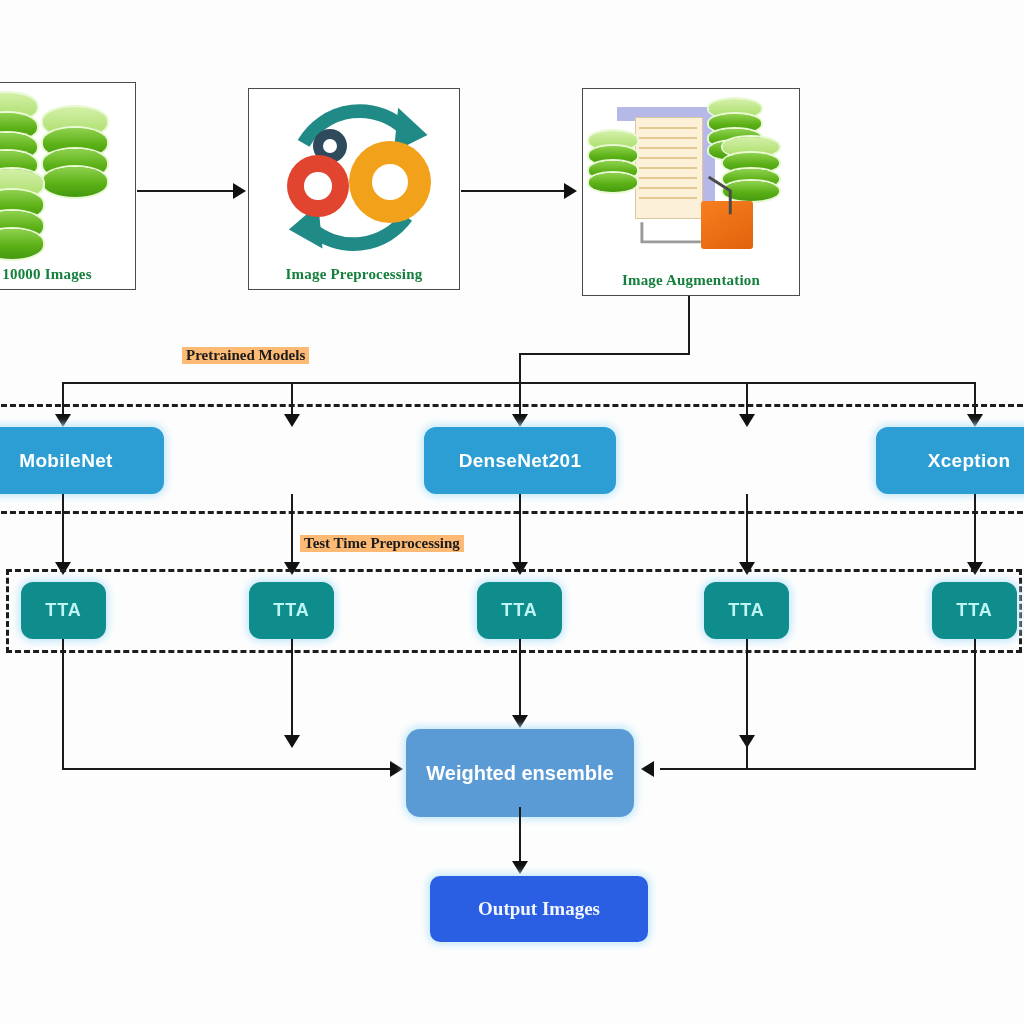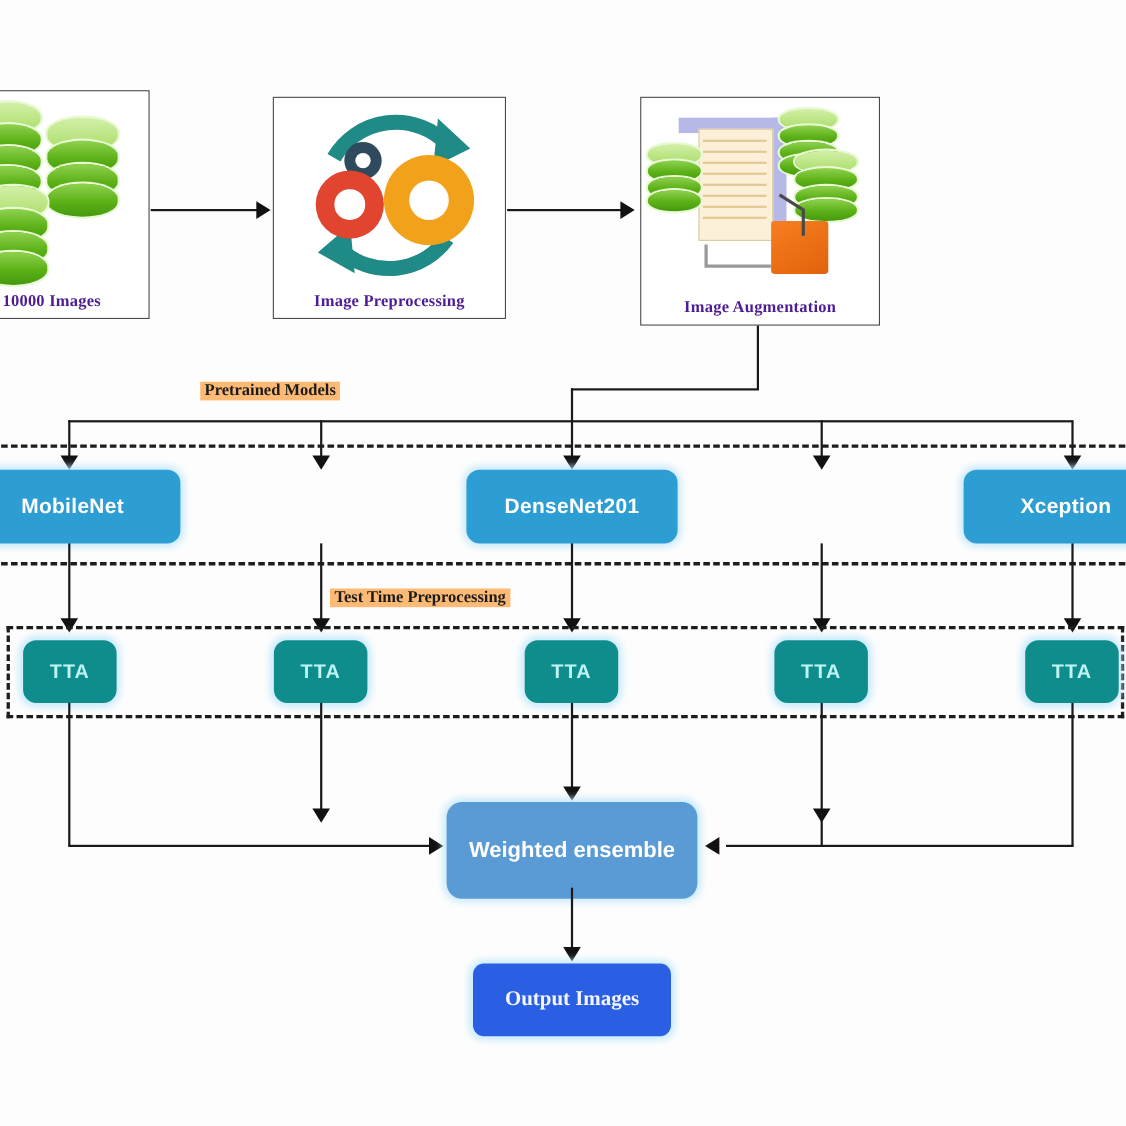--- a/index.html
+++ b/index.html
@@ -25,7 +25,7 @@
     font-family:"Liberation Serif", serif;
     font-weight:bold;
     font-size:15px;
-    color:#4c1d95;
+    color:#15803d;
     letter-spacing:.2px;
     white-space:nowrap;
     text-align:center;

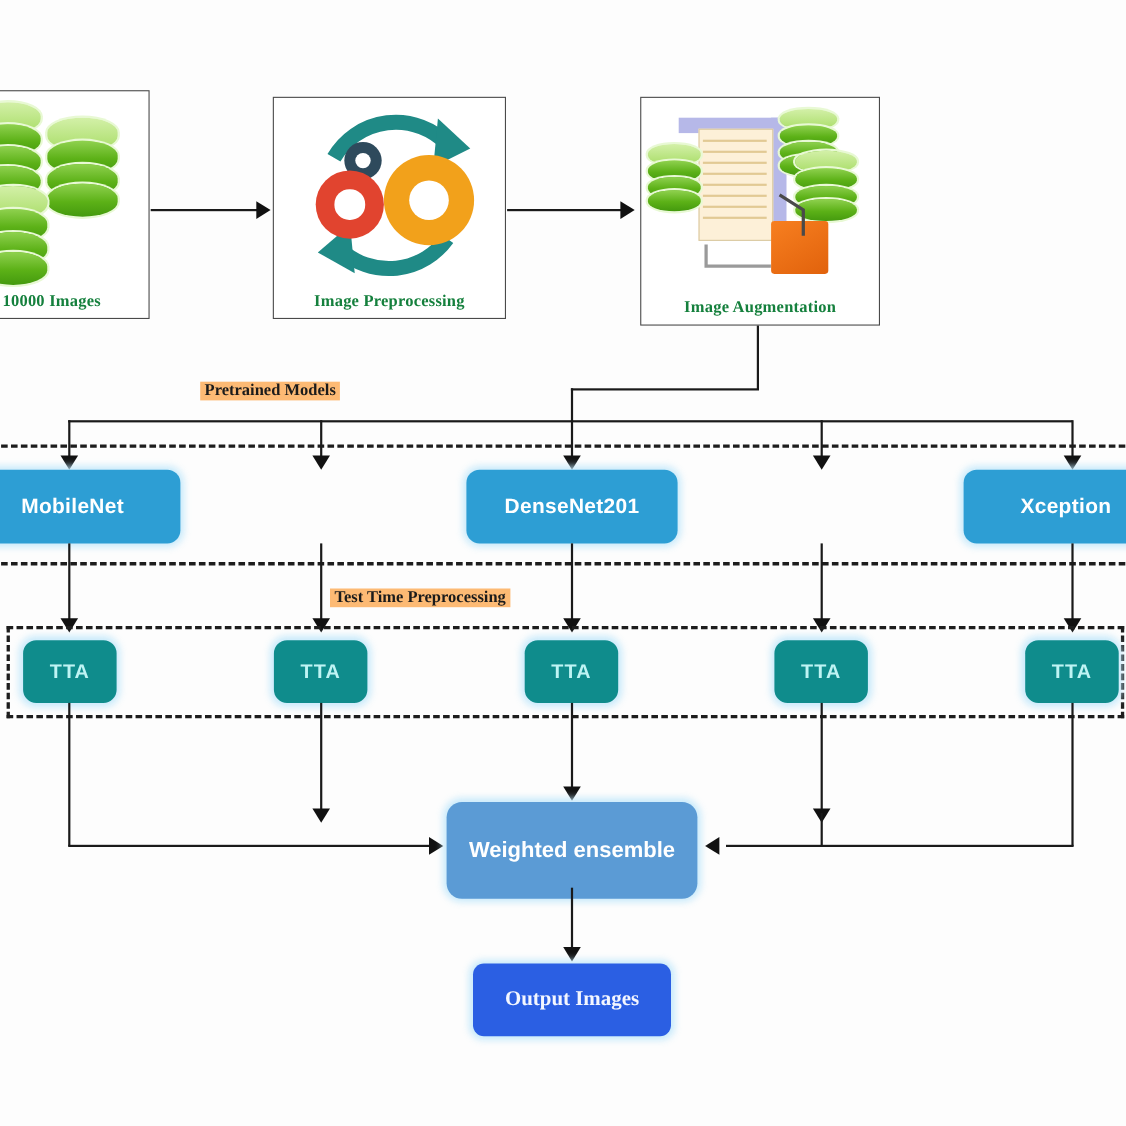--- a/index.html
+++ b/index.html
@@ -288,7 +288,7 @@
   <div class="ln vln" style="left:519px;top:807px;height:58px;"></div>
   <div class="arrow-d" style="left:512px;top:861px;"></div>
 
-  <div class="rbox output-box" style="left:430px;top:876px;width:180px;height:66px;">
+  <div class="rbox output-box" style="left:430px;top:876px;width:218px;height:66px;">
     <span>Output Images</span>
   </div>
 

